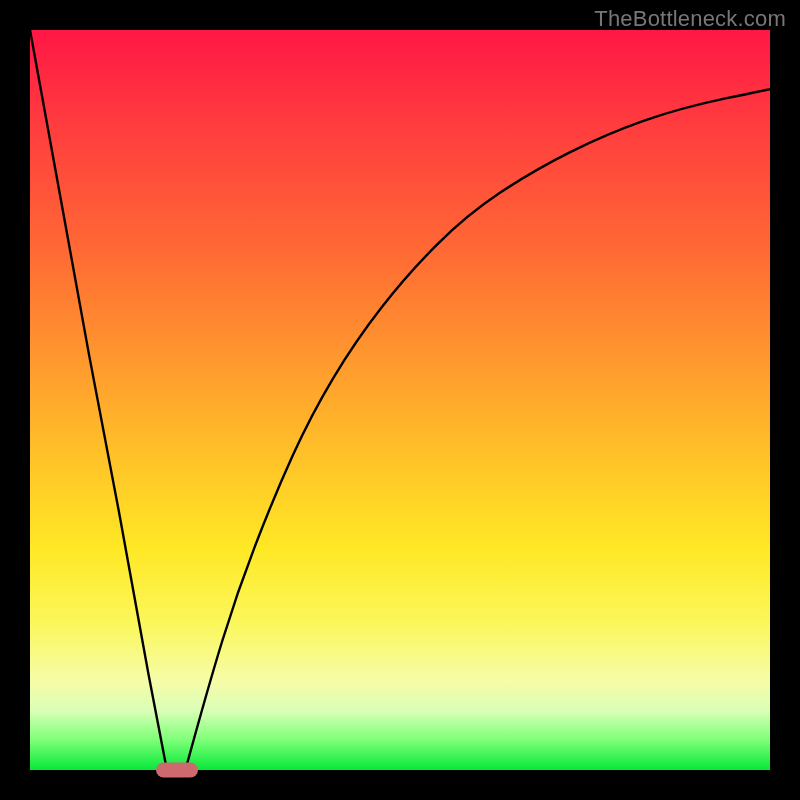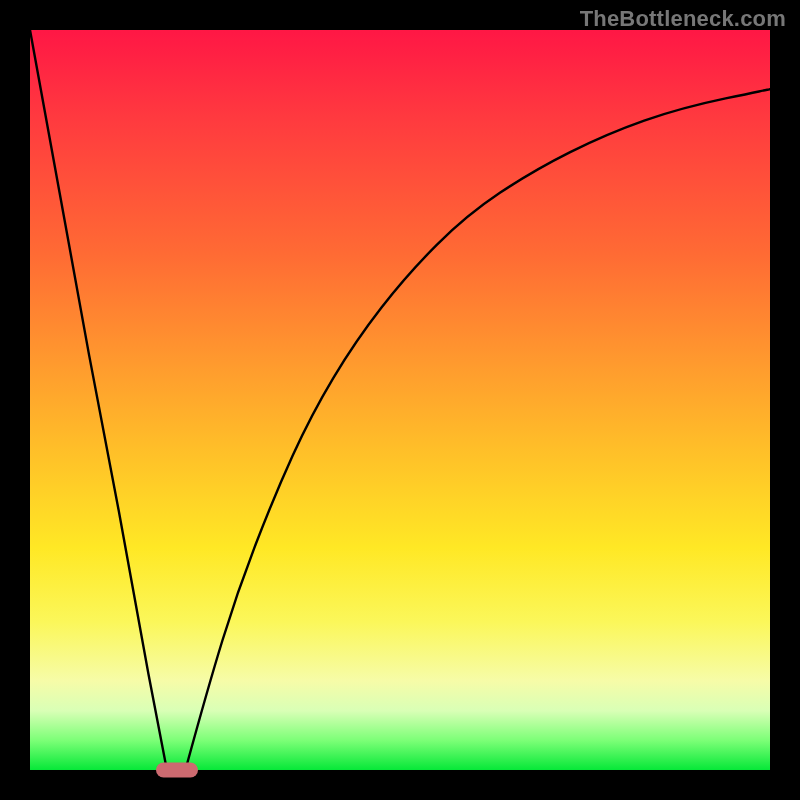--- a/index.html
+++ b/index.html
@@ -47,7 +47,7 @@
     right: 14px;
     color: #777;
     font-size: 22px;
-    font-weight: 700;
+    font-weight: 400;
     letter-spacing: 0.2px;
     user-select: none;
   }

